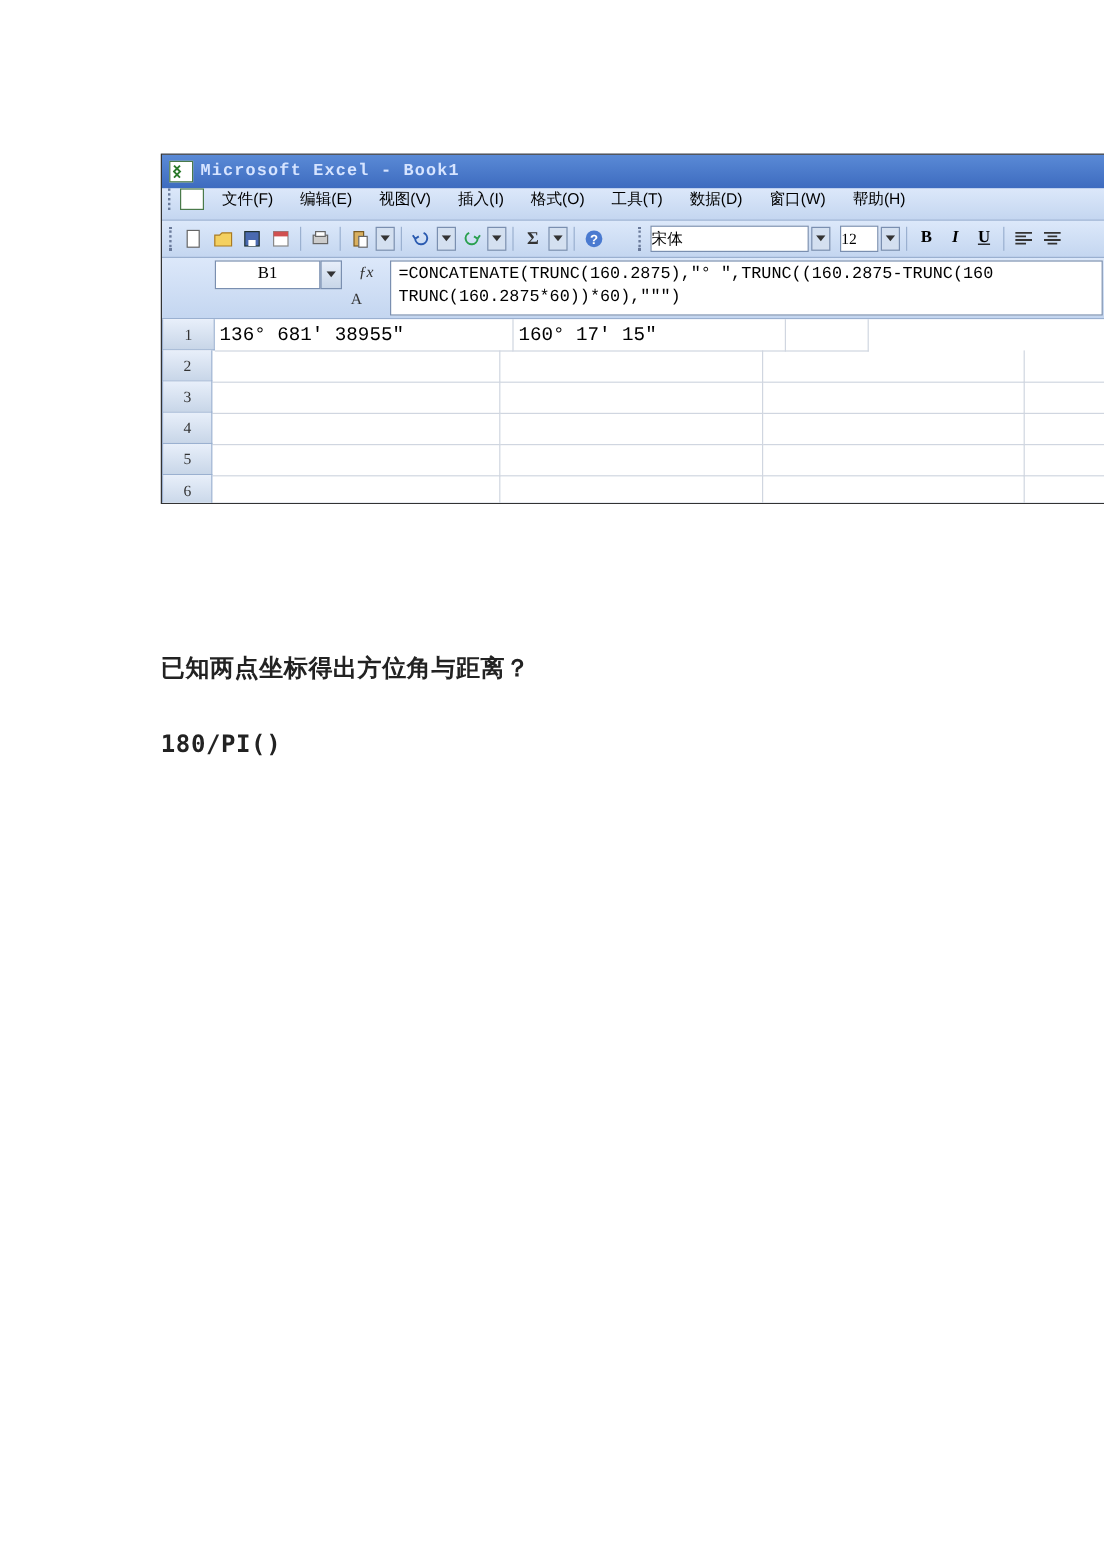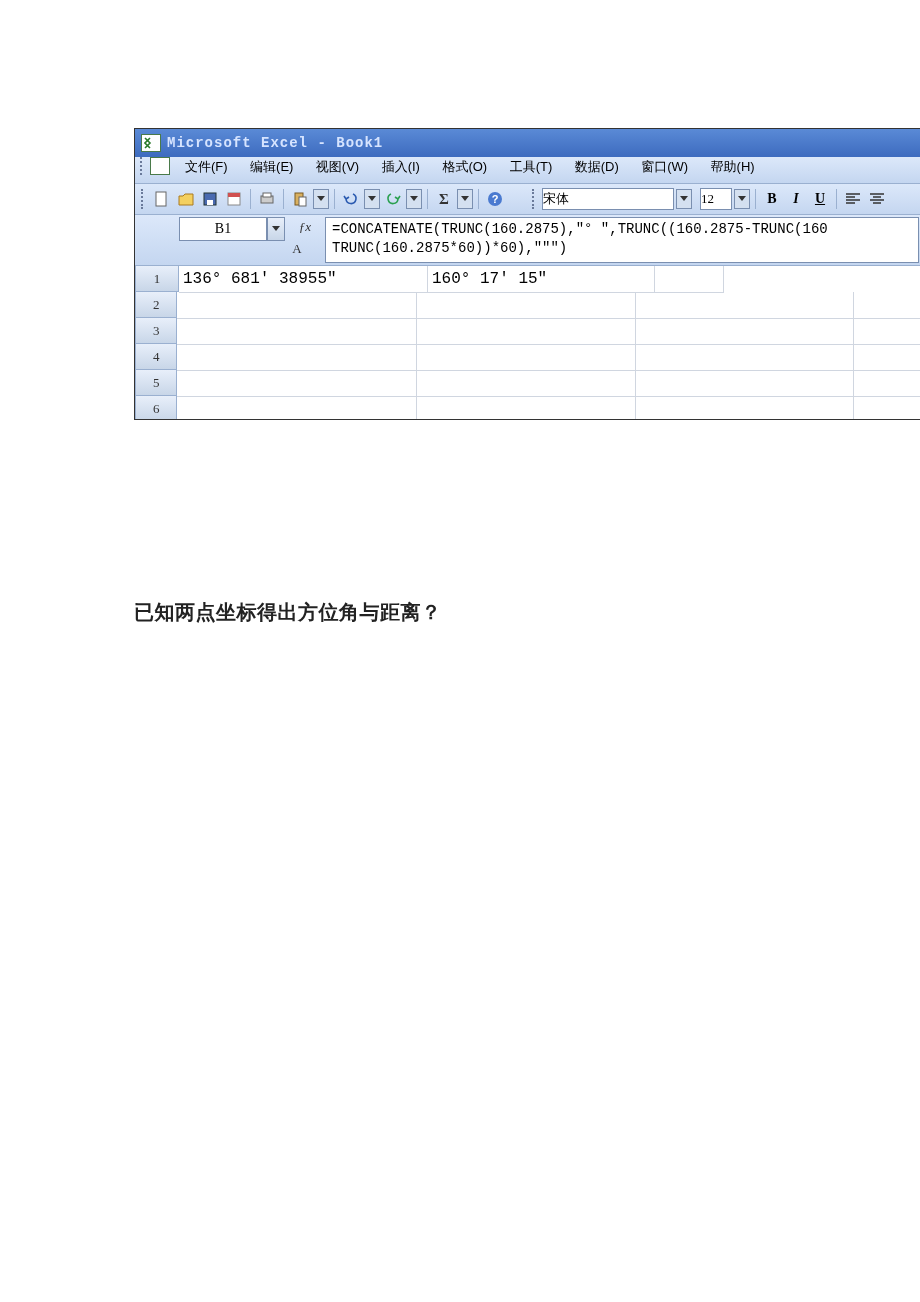--- a/index.html
+++ b/index.html
@@ -34,7 +34,7 @@
 .colC{width:218px}
 .colD{width:60px}
 .r{text-align:right}
-.textblock{position:absolute;left:134px;top:596px;width:700px}
+.textblock{position:absolute;left:134px;top:540px;width:700px}
 .textblock p{margin:0 0 32px 0;font:bold 20px/1.6 "SimHei","Microsoft YaHei","SimSun",monospace;color:#222;letter-spacing:0.5px}
 </style>
 </head>

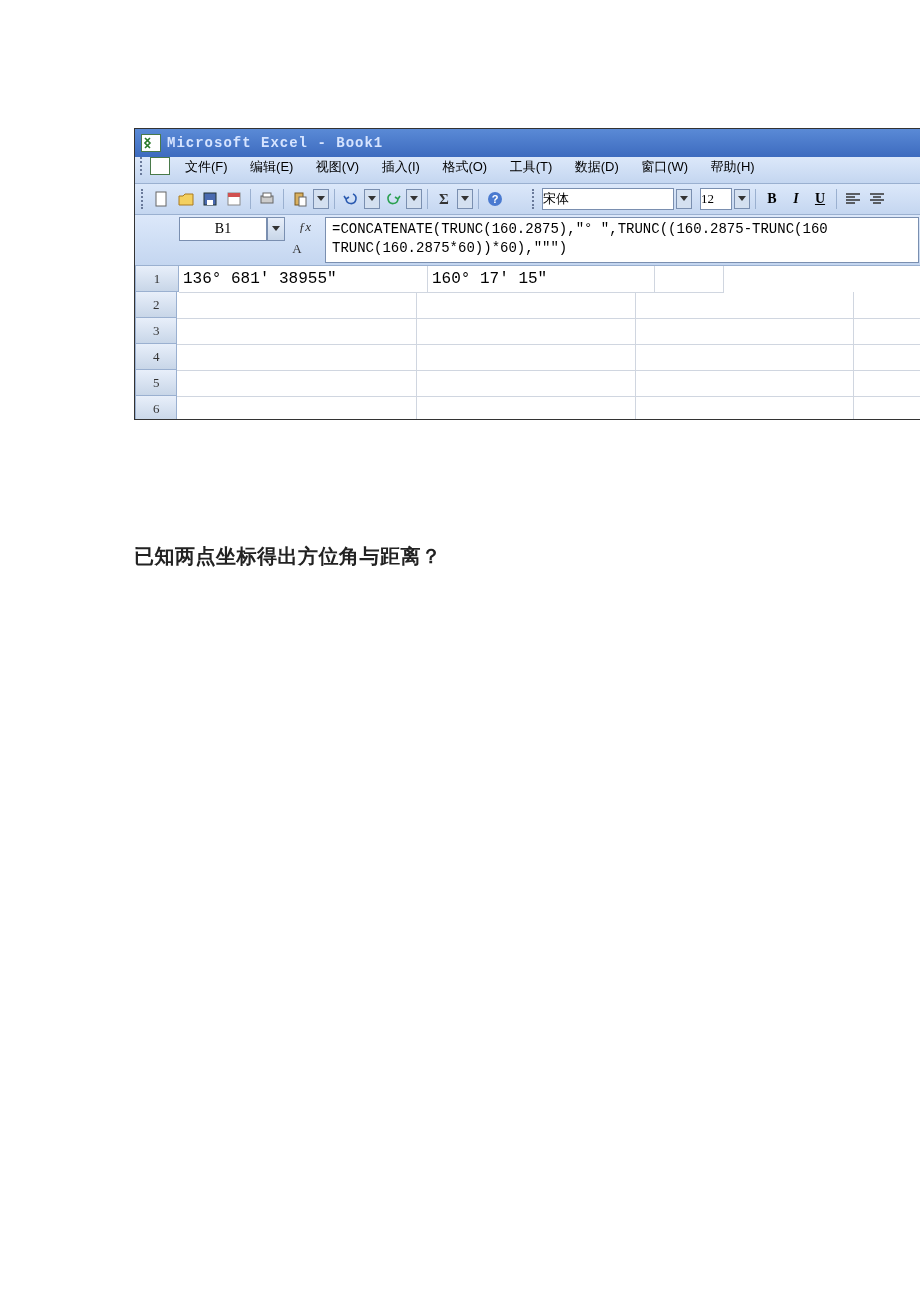--- a/index.html
+++ b/index.html
@@ -244,6 +244,7 @@
 
   <div class="textblock">
     <p>已知两点坐标得出方位角与距离？</p>
+    <p>180/PI()</p>
   </div>
 </div>
 

